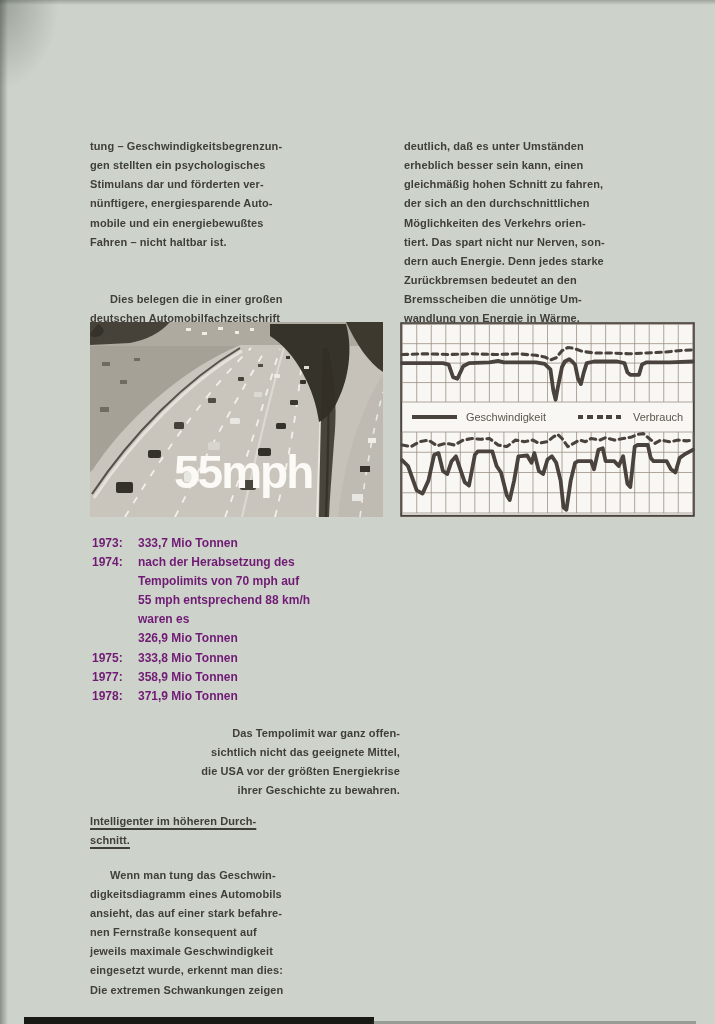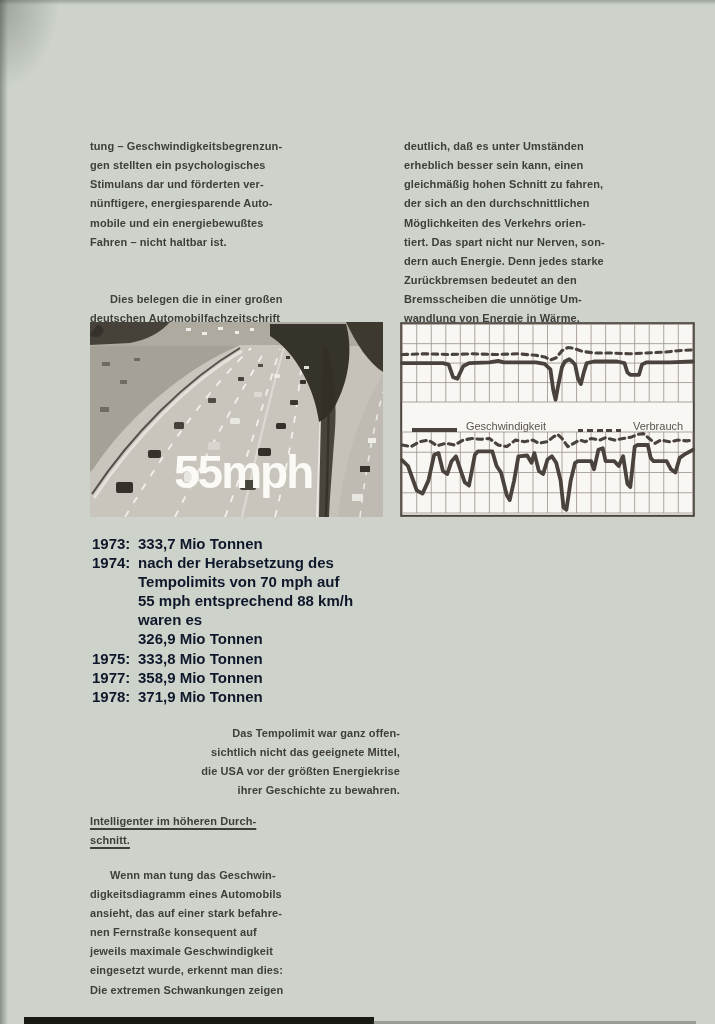--- a/index.html
+++ b/index.html
@@ -34,7 +34,7 @@
   .chart{position:absolute;left:400px;top:322px;width:295px;height:195px;}
   .chart svg{display:block;position:absolute;left:0;top:0;}
   .legend{position:absolute;left:0;top:80px;width:295px;height:30px;
-    display:flex;align-items:flex-end;justify-content:center;gap:9px;
+    display:flex;align-items:center;justify-content:center;gap:9px;
     font-size:11px;color:#5b554d;font-weight:normal;}
   .swatch-solid{width:45px;height:4px;background:#4a423c;}
   .swatch-dashed{width:46px;height:3.5px;

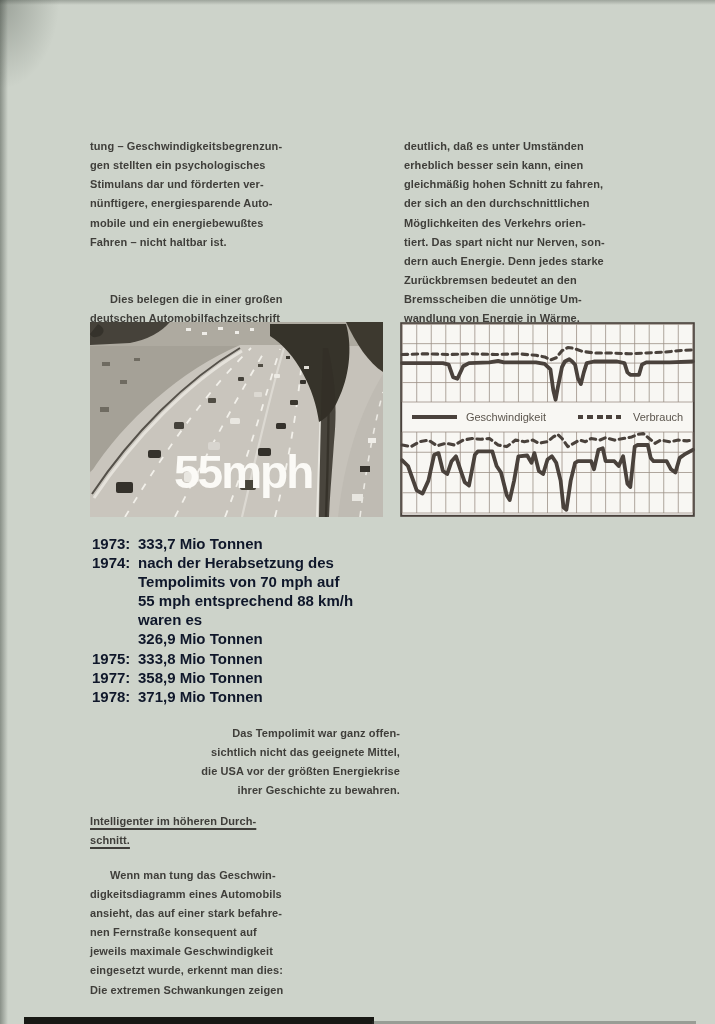--- a/index.html
+++ b/index.html
@@ -41,8 +41,8 @@
     background:repeating-linear-gradient(90deg,#4a423c 0 5.5px,transparent 5.5px 9.5px);}
   .legend .spacer{width:14px;}
 
-  .tonnage{position:absolute;left:92px;top:534px;color:#0f172a;font-weight:bold;
-    font-size:15px;line-height:19.1px;}
+  .tonnage{position:absolute;left:92px;top:534px;color:#701a75;font-weight:bold;
+    font-size:12px;line-height:19.1px;}
   .ton-row{display:flex;}
   .ton-label{width:46px;flex:0 0 46px;}
   .ton-lines{white-space:pre;}

